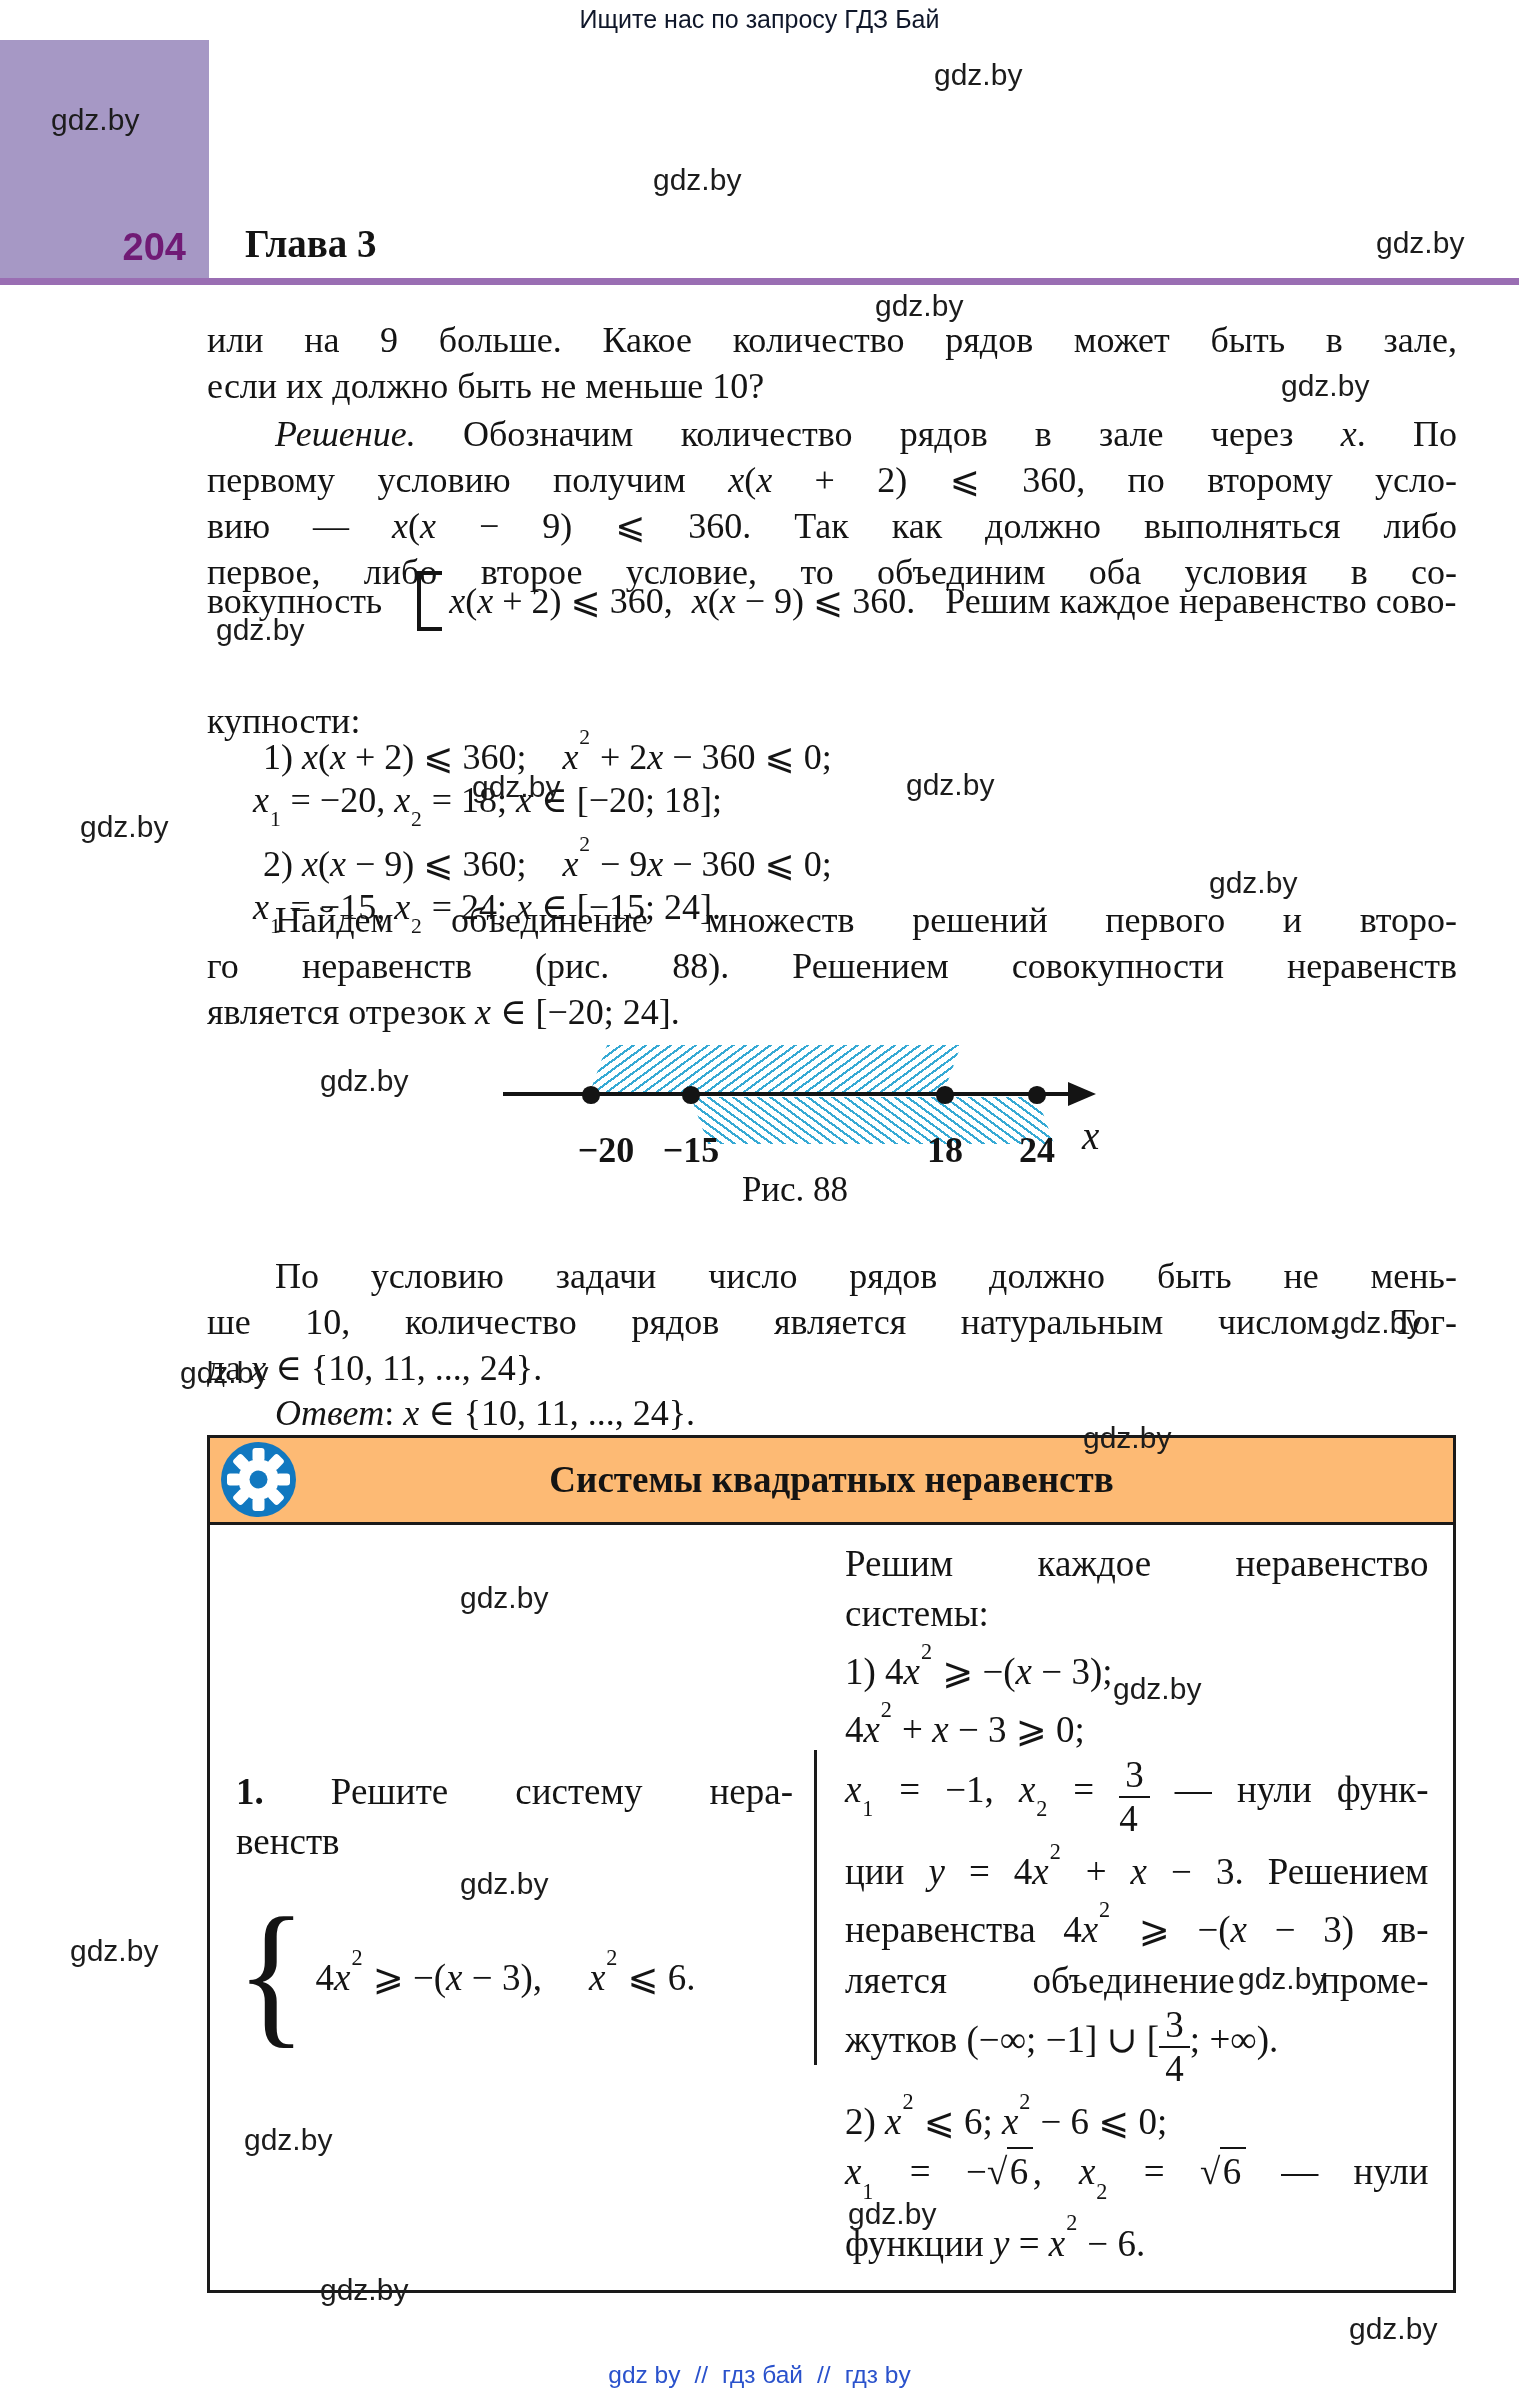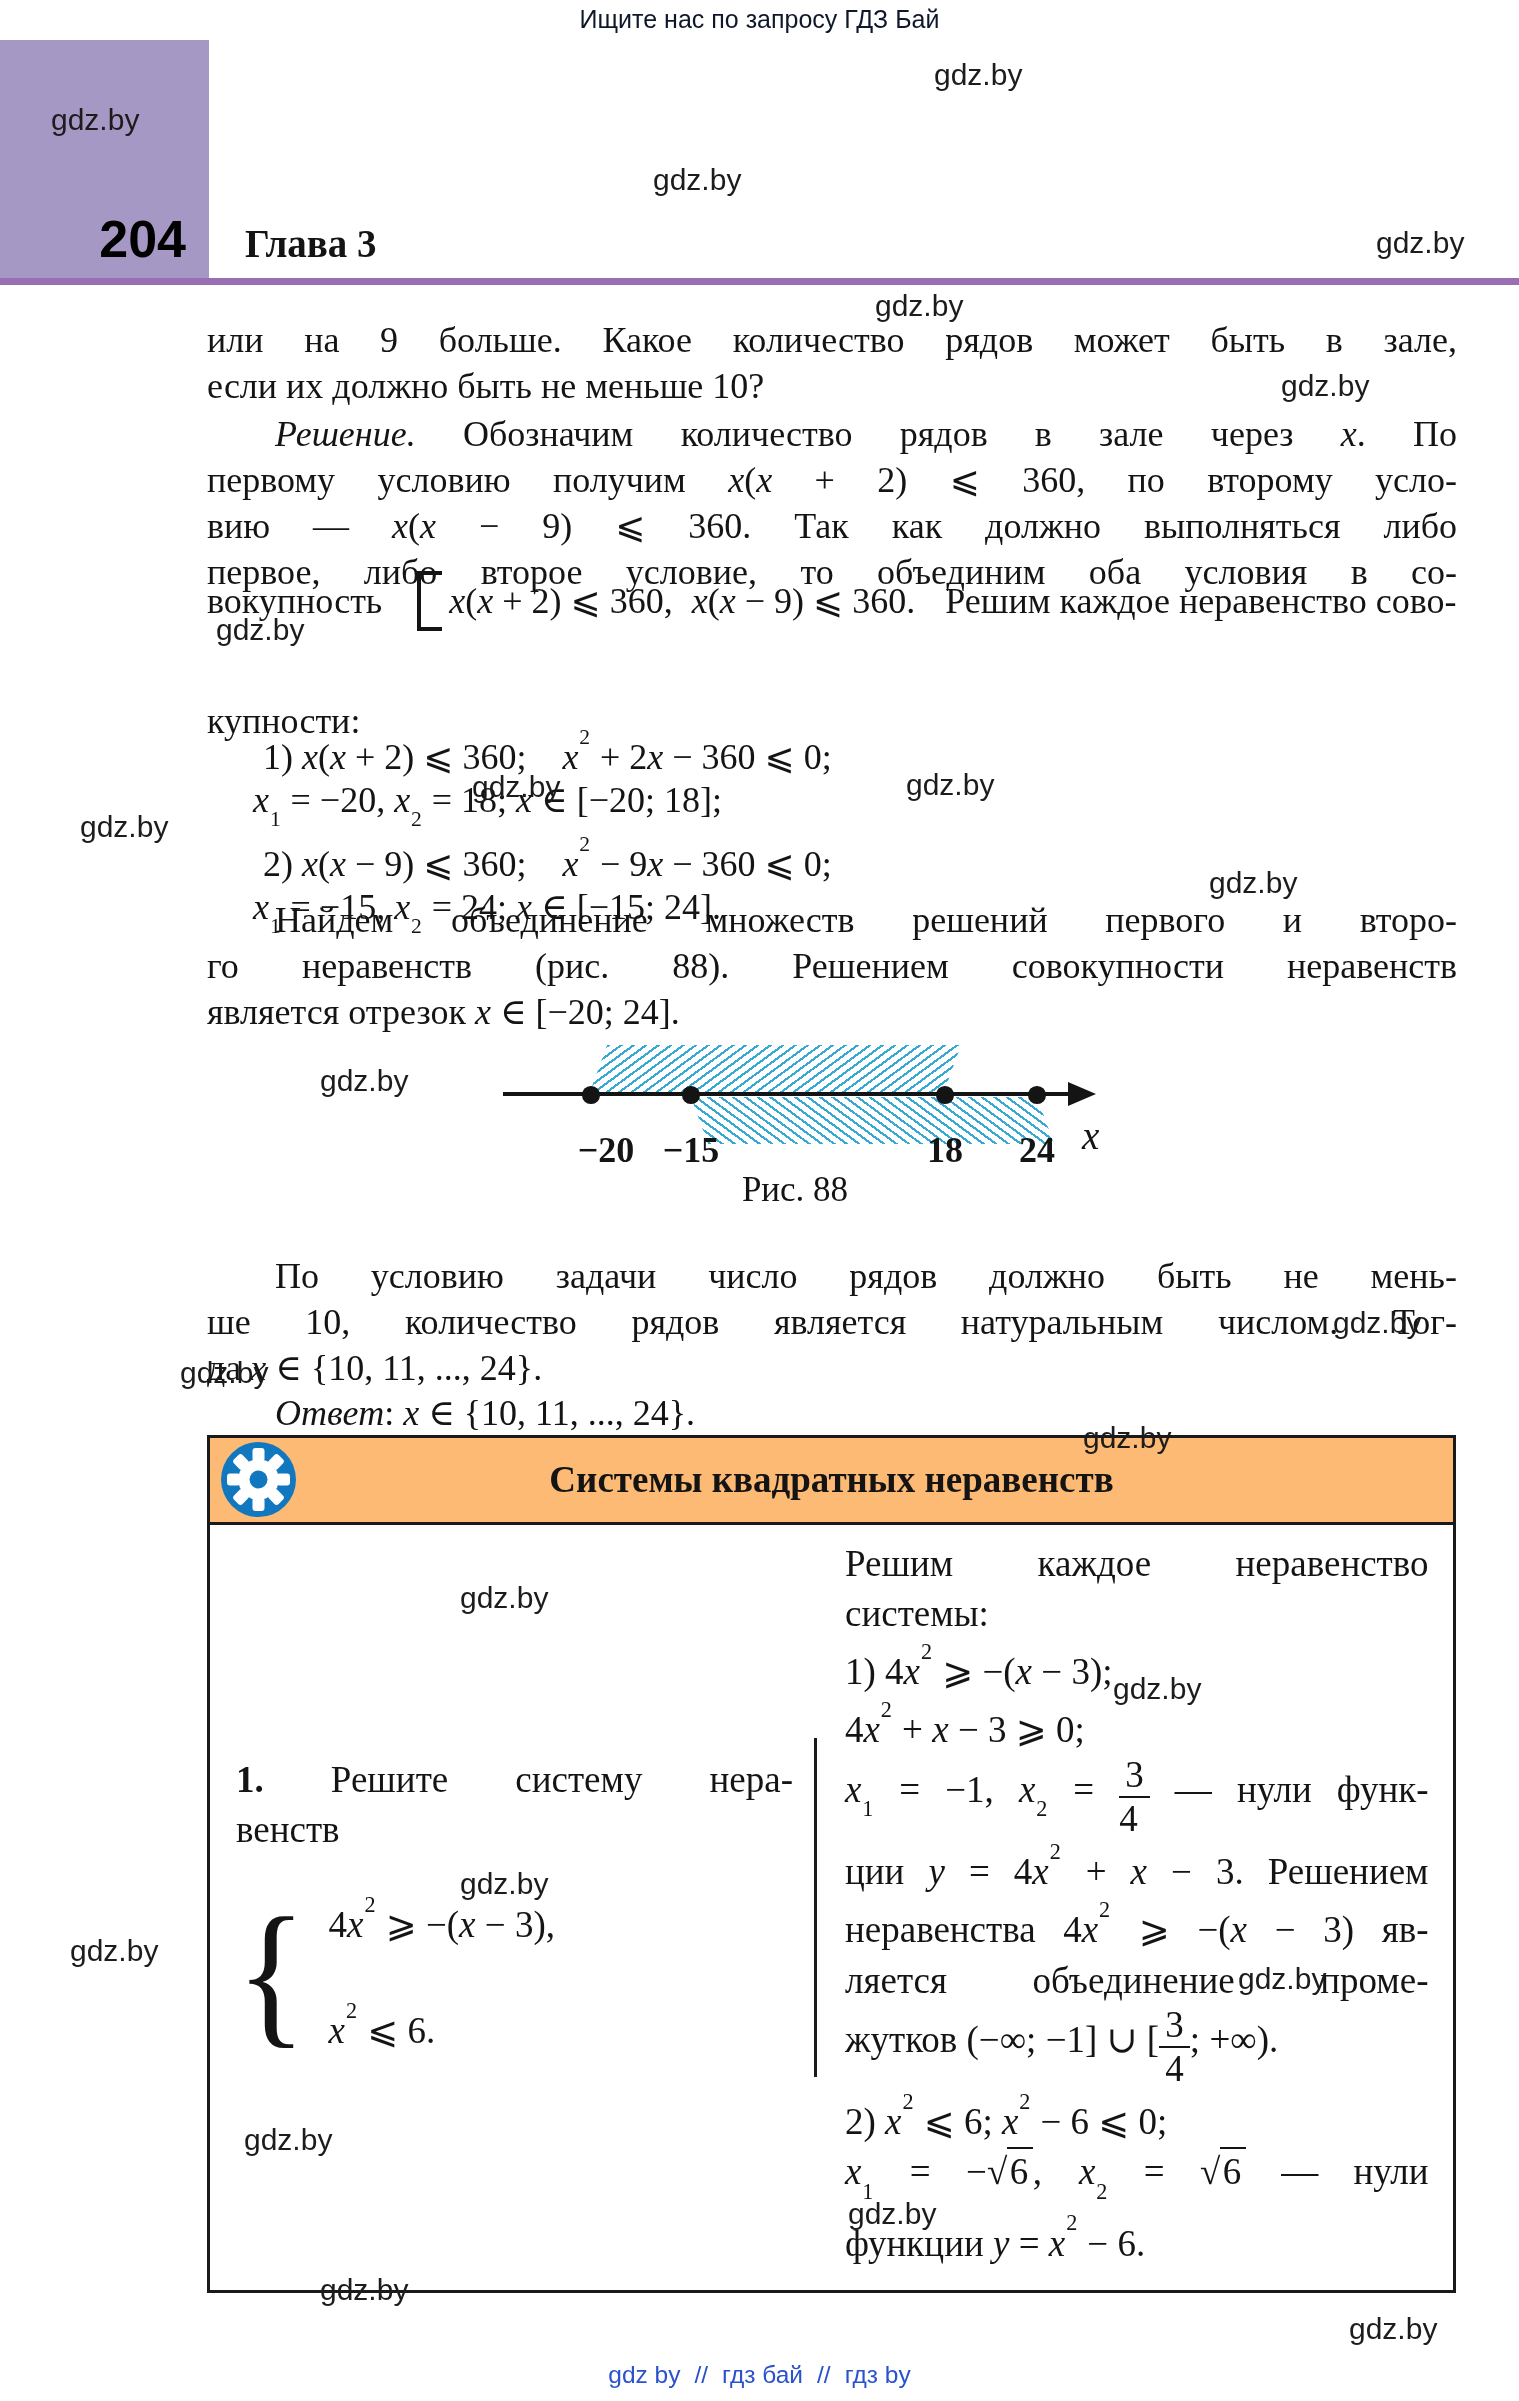--- a/index.html
+++ b/index.html
@@ -8,7 +8,7 @@
   .banner{position:absolute;left:0;top:5.3px;width:100%;text-align:center;
           font-family:"Liberation Sans","DejaVu Sans",sans-serif;font-size:25px;}
   .purple-band{position:absolute;left:0;top:40px;width:209px;height:238px;}
-  .page-num{position:absolute;right:23px;bottom:8.8px;color:#000000;font-weight:bold;font-size:52px;
+  .page-num{position:absolute;right:23px;bottom:8.8px;color:#701a75;font-weight:bold;font-size:38px;
             font-family:"Liberation Sans","DejaVu Sans",sans-serif;}
   .chapter{position:absolute;left:245px;top:221px;font-weight:bold;font-size:39px;}
   .header-rule{position:absolute;left:0;top:278px;width:1519px;height:7px;}

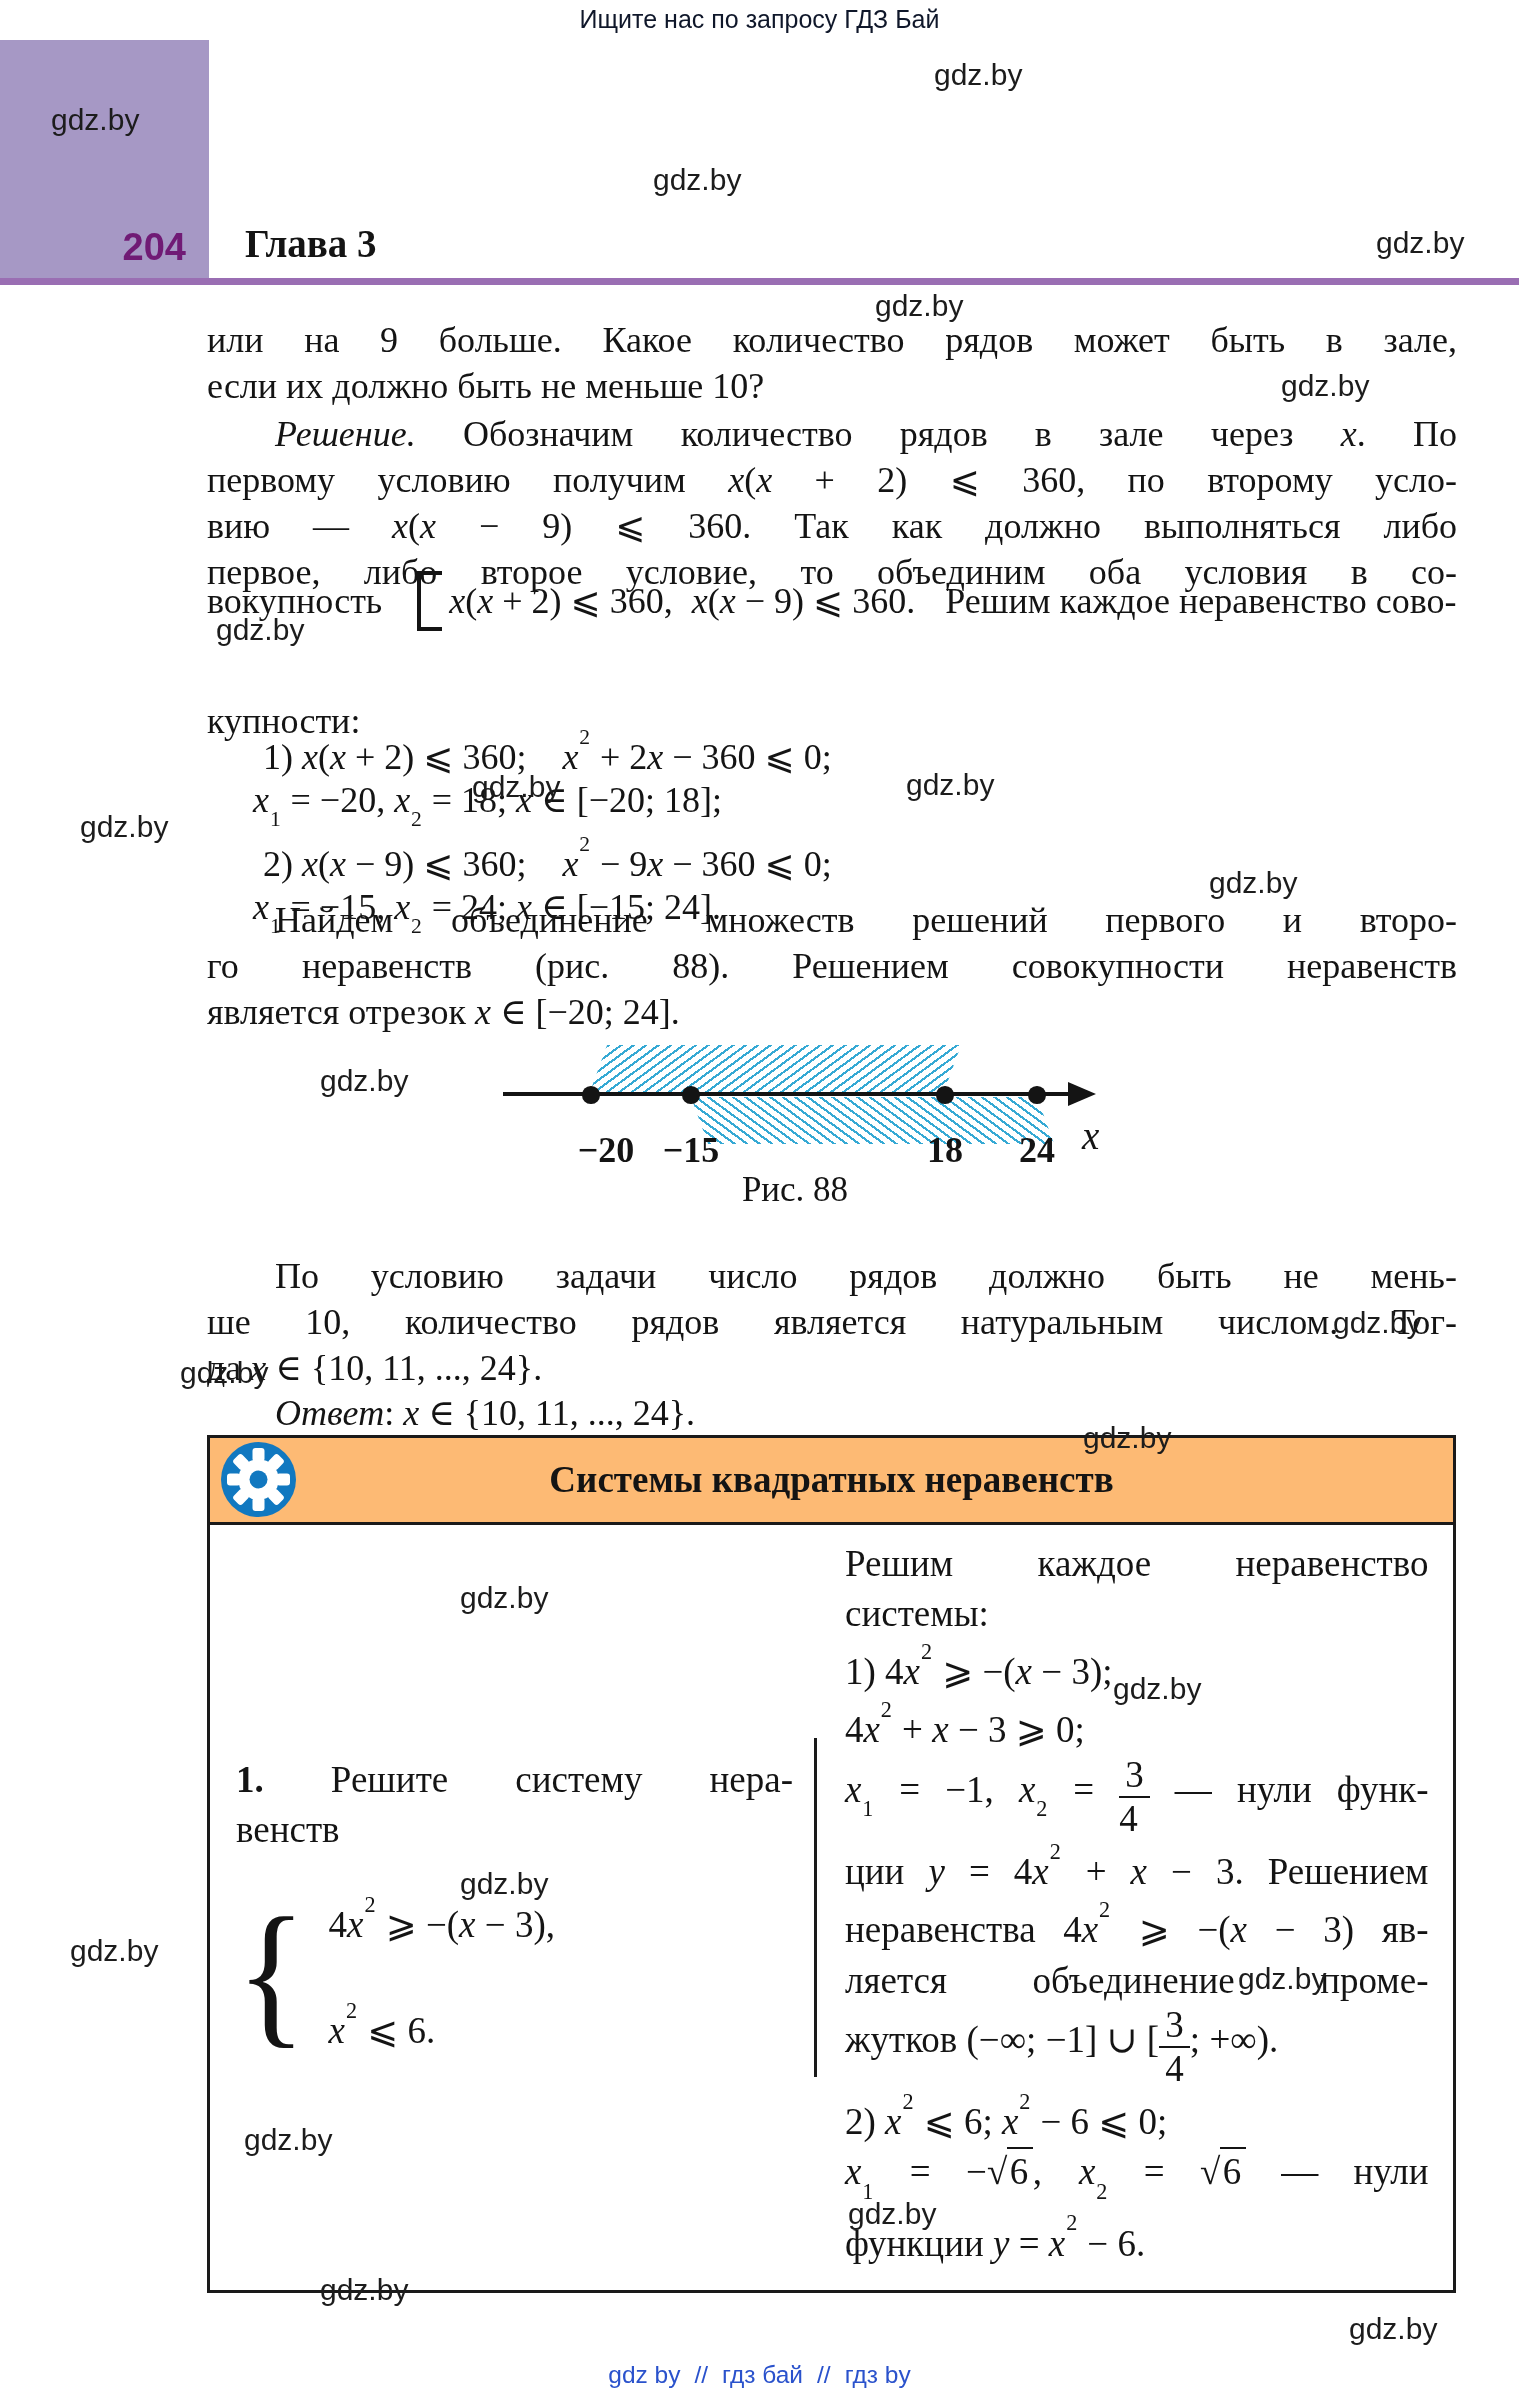--- a/index.html
+++ b/index.html
@@ -55,7 +55,7 @@
   .cell-right{flex:1;padding:14px 24.5px 21px 28px;font-size:37px;line-height:50px;}
   .sys2{display:flex;align-items:center;margin-top:37px;}
   .brace{font-size:147px;line-height:140px;font-weight:normal;transform:scaleY(1.08);}
-  .sys2-eqs{display:flex;flex-direction:column;gap:47px;margin-left:22px;}
+  .sys2-eqs{display:flex;flex-direction:row;gap:47px;margin-left:9px;}
   .frac{display:inline-block;text-align:center;vertical-align:-0.80em;line-height:1.05;}
   .fn{display:block;border-bottom:2.6px solid #141414;padding:0 6.1px 1.8px;}
   .fd{display:block;padding-top:1.8px;}

